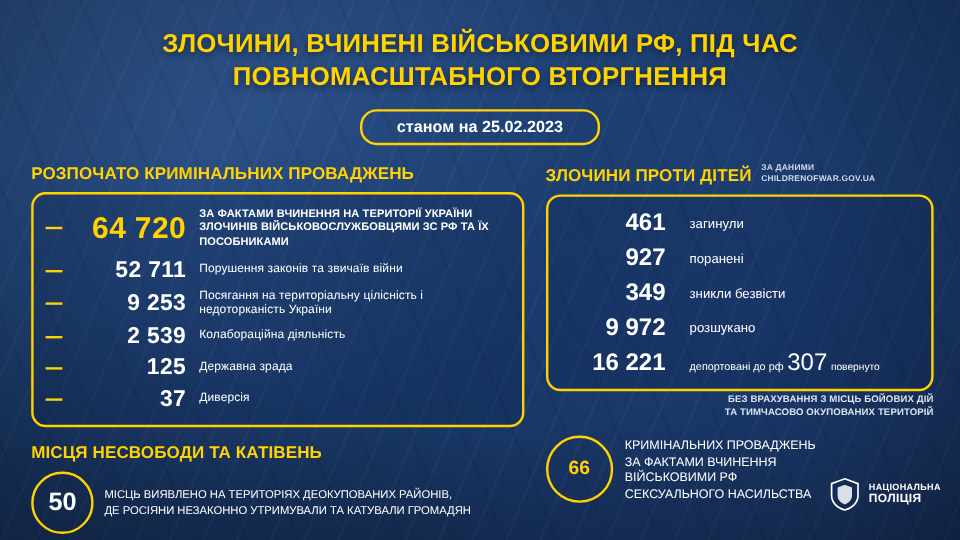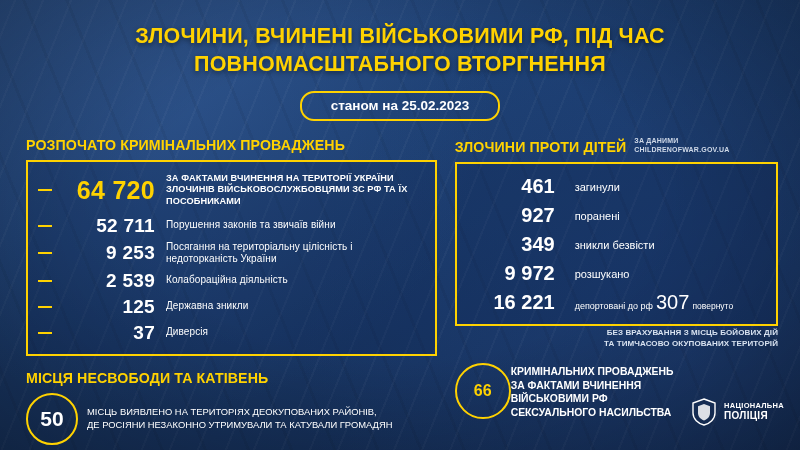--- a/index.html
+++ b/index.html
@@ -105,7 +105,7 @@
 
   .panel {
     border: 2px solid #ffd200;
-    border-radius: 0;
+    border-radius: 12px;
     background: rgba(10,30,70,0.20);
   }
 

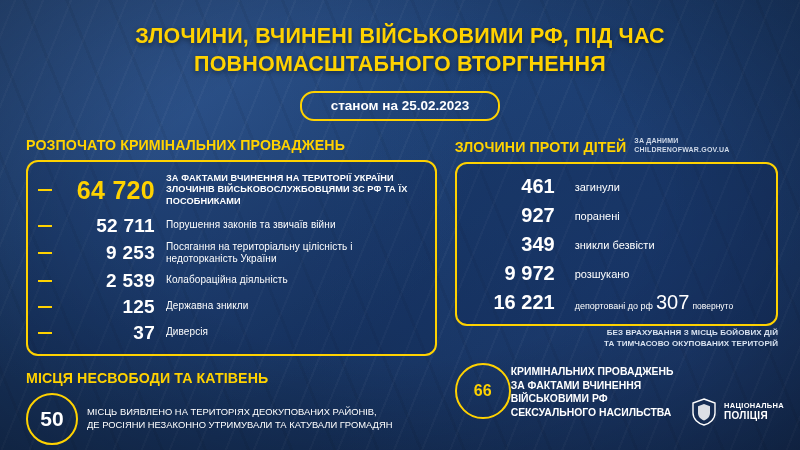--- a/index.html
+++ b/index.html
@@ -332,7 +332,7 @@
           <div class="row">
             <span class="dash"></span>
             <span class="num">125</span>
-            <span class="lbl">Державна зникли</span>
+            <span class="lbl">Державна зрада</span>
           </div>
 
           <div class="row">

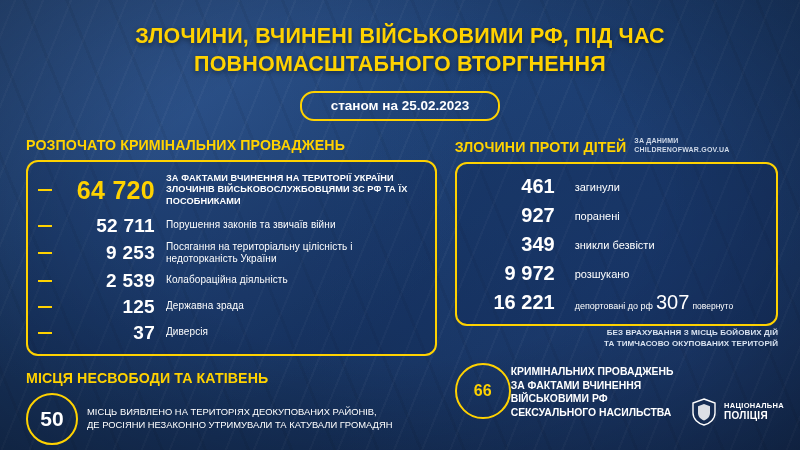--- a/index.html
+++ b/index.html
@@ -251,9 +251,9 @@
   .br-text {
     color: #ffffff;
     font-size: 10.4px;
-    font-weight: bold;
+    font-weight: normal;
     line-height: 1.3;
-    margin-left: 0;
+    margin-left: 10px;
     text-transform: uppercase;
     padding-top: 2px;
   }

